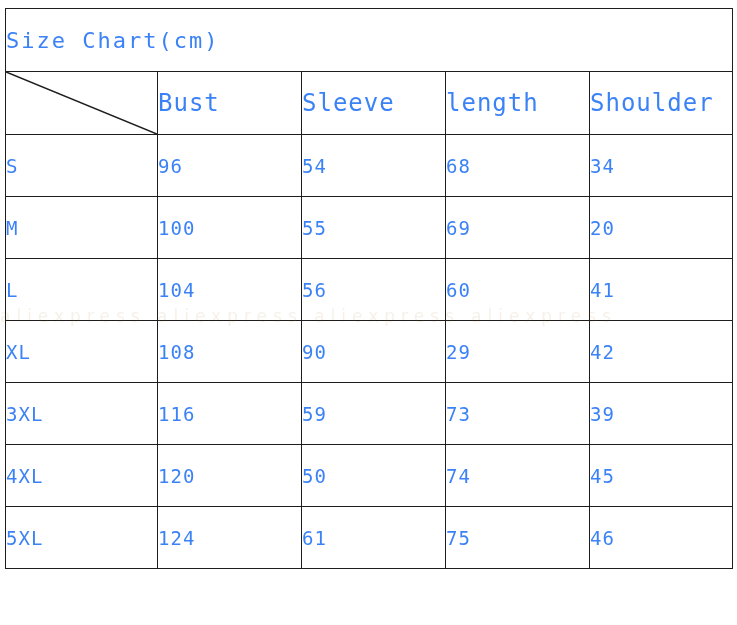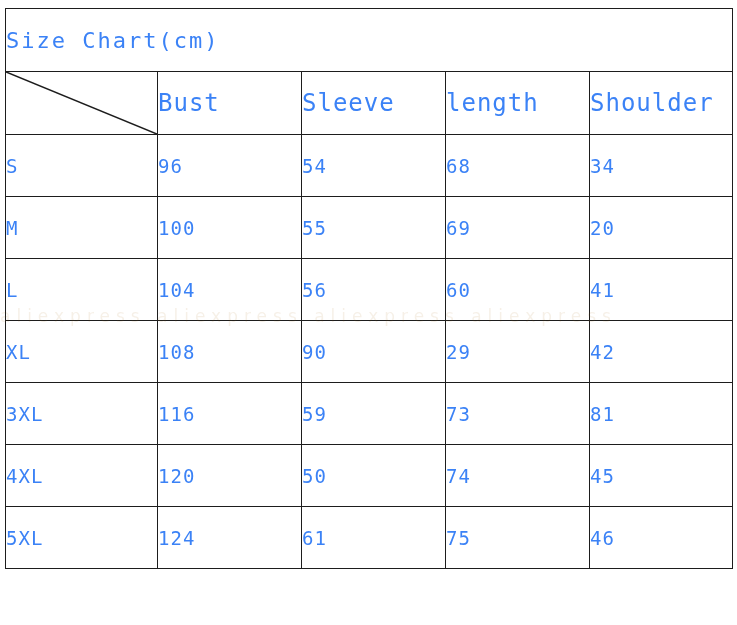--- a/index.html
+++ b/index.html
@@ -153,7 +153,7 @@
         <td>116</td>
         <td>59</td>
         <td>73</td>
-        <td>81</td>
+        <td>39</td>
       </tr>
 
       <tr class="data-row">

